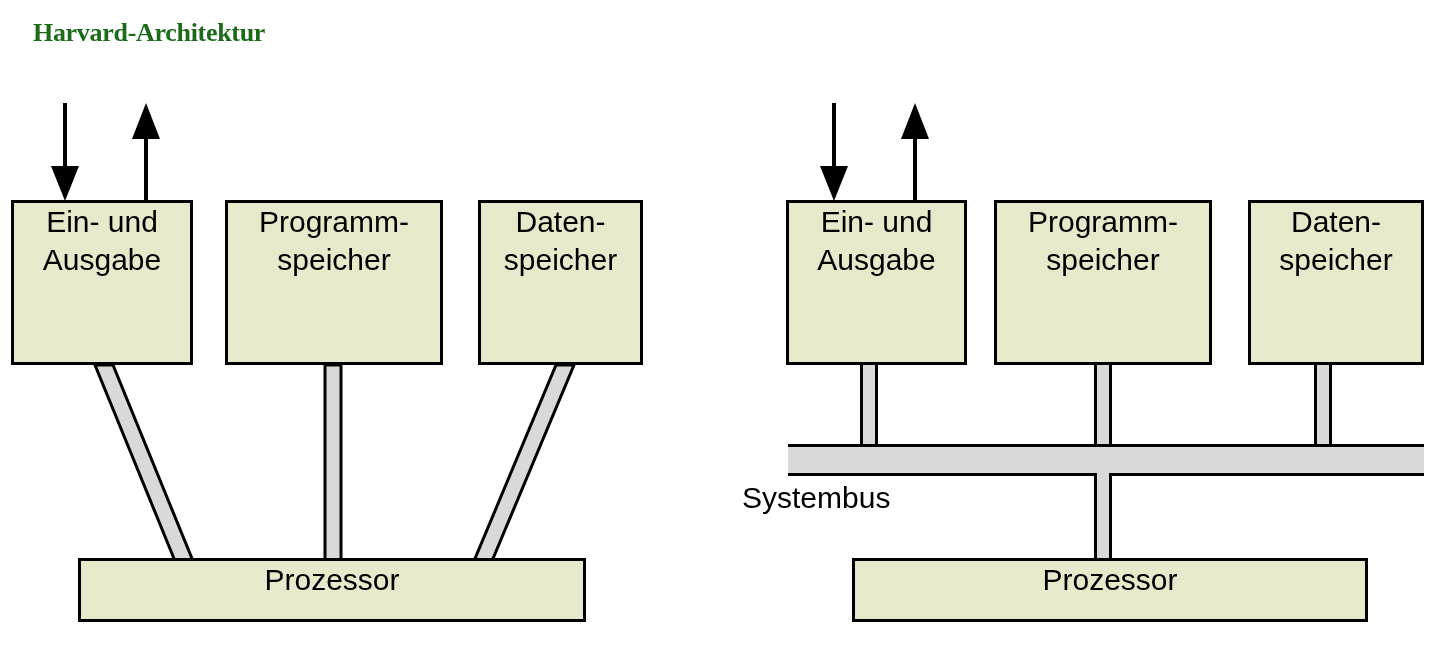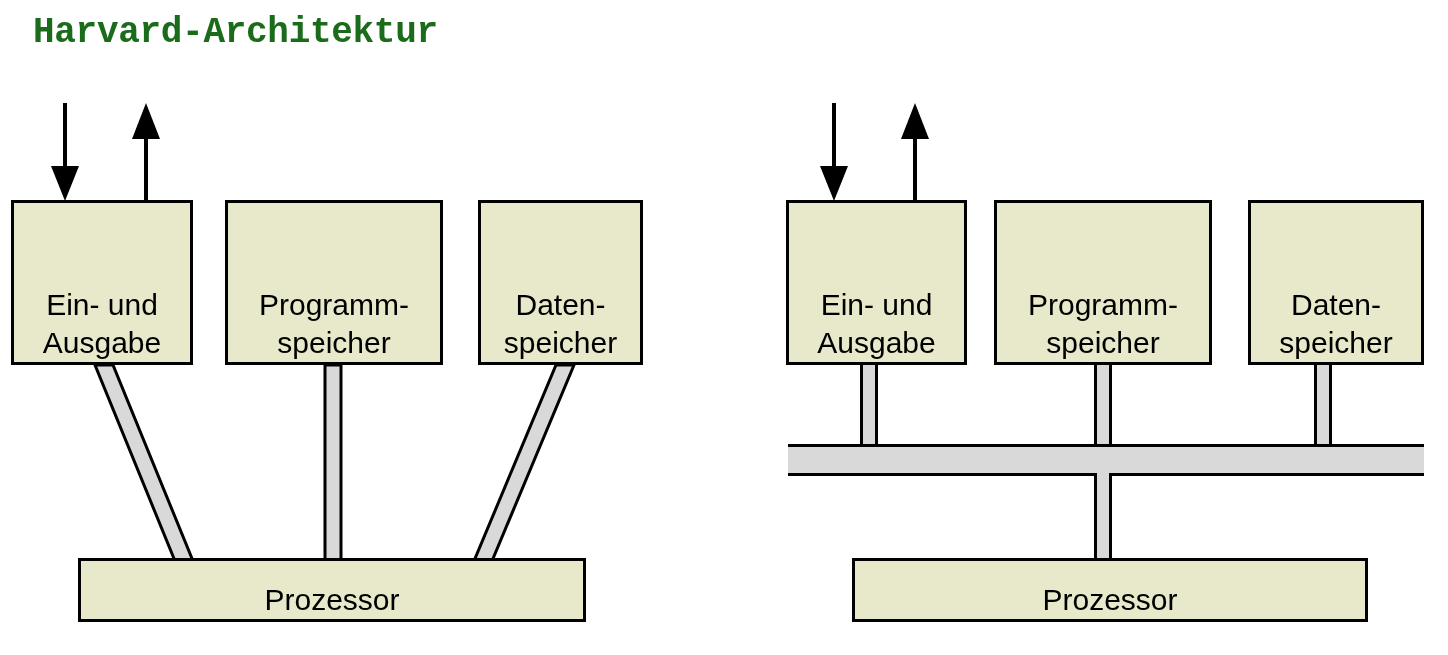--- a/index.html
+++ b/index.html
@@ -20,9 +20,9 @@
   .title {
     position: absolute;
     color: #1a6b1a;
-    font-family: Liberation Mono, monospace;
+    font-family: Liberation Serif, serif;
     font-weight: bold;
-    font-size: 36px;
+    font-size: 26px;
     line-height: 38px;
     white-space: pre;
     letter-spacing: -0.3px;

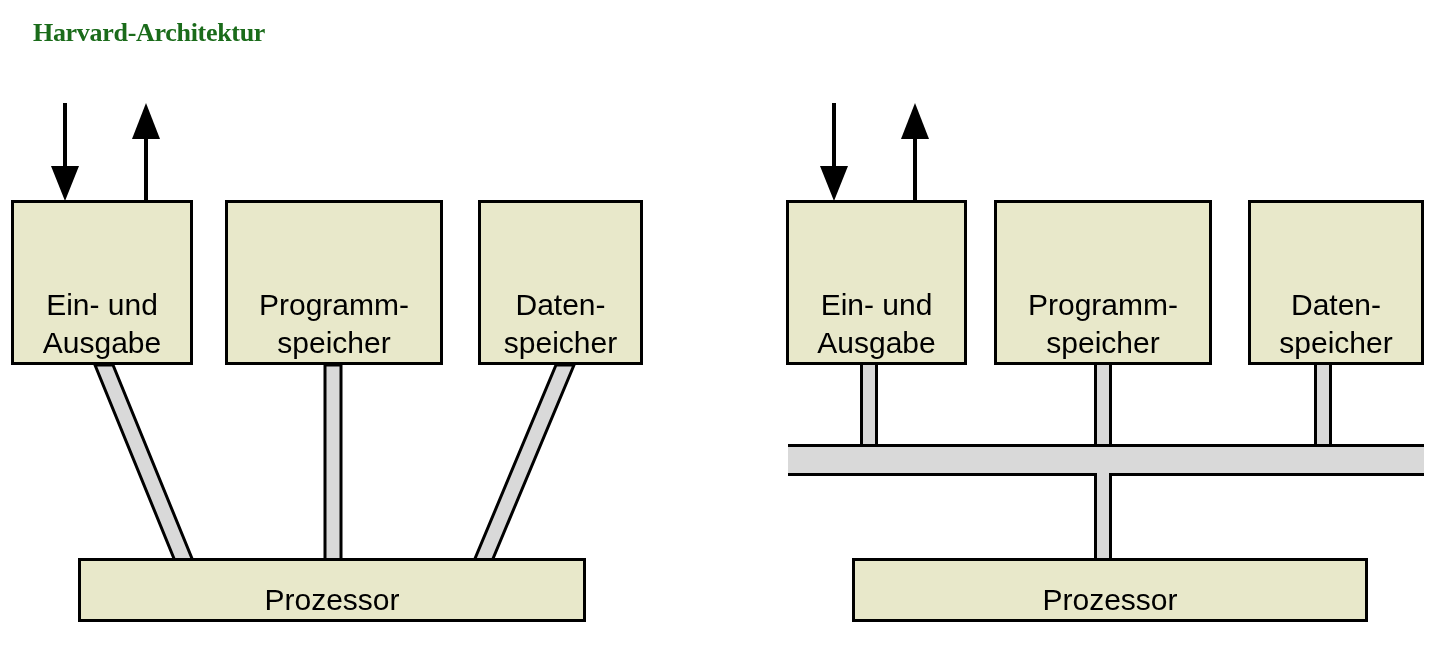--- a/index.html
+++ b/index.html
@@ -33,7 +33,7 @@
     border: 3px solid #000000;
     box-sizing: border-box;
     display: flex;
-    align-items: flex-end;
+    align-items: flex-start;
     justify-content: center;
     text-align: center;
     color: #000000;

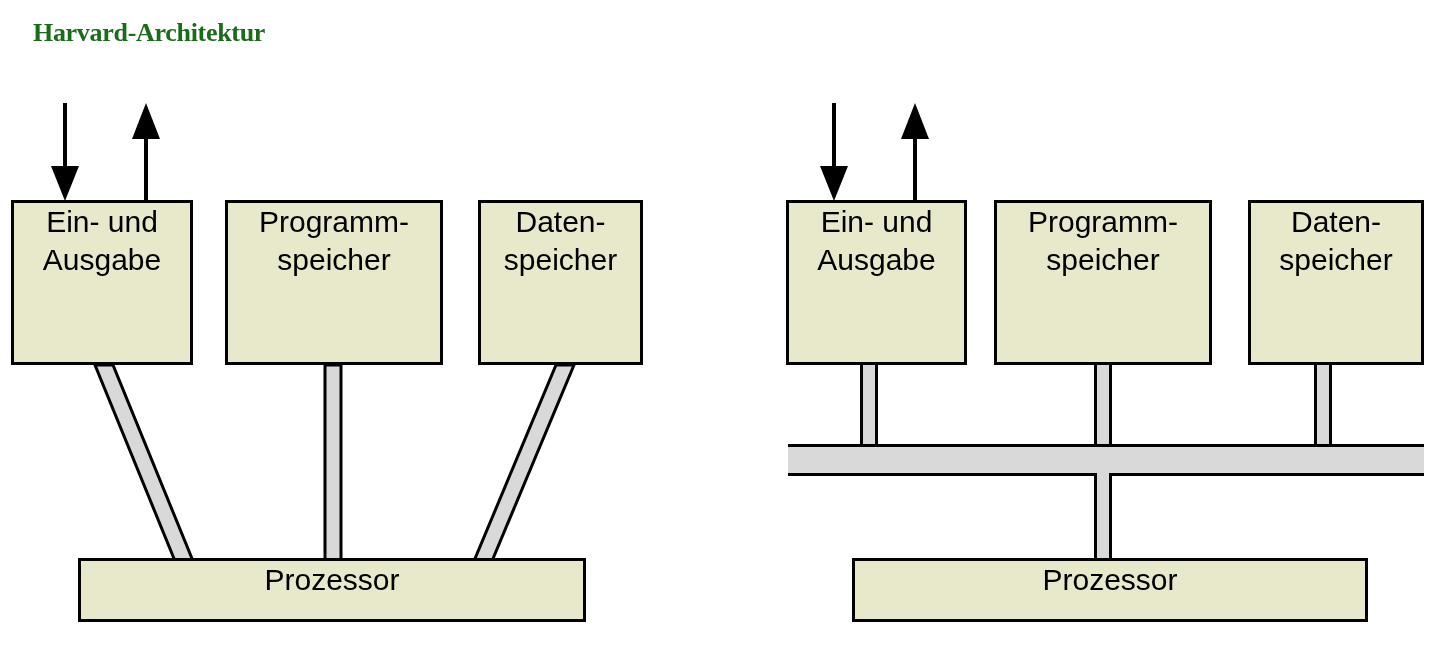--- a/index.html
+++ b/index.html
@@ -137,6 +137,7 @@
 
   <div class="bus" style="left:788px; top:444px; width:636px; height:32px;"></div>
 
+  <div class="bus-label" style="left:742px; top:481px;">Systembus</div>
 
   <div class="vconn" style="left:1094px; top:473px; width:18px; height:87px;"></div>
 

